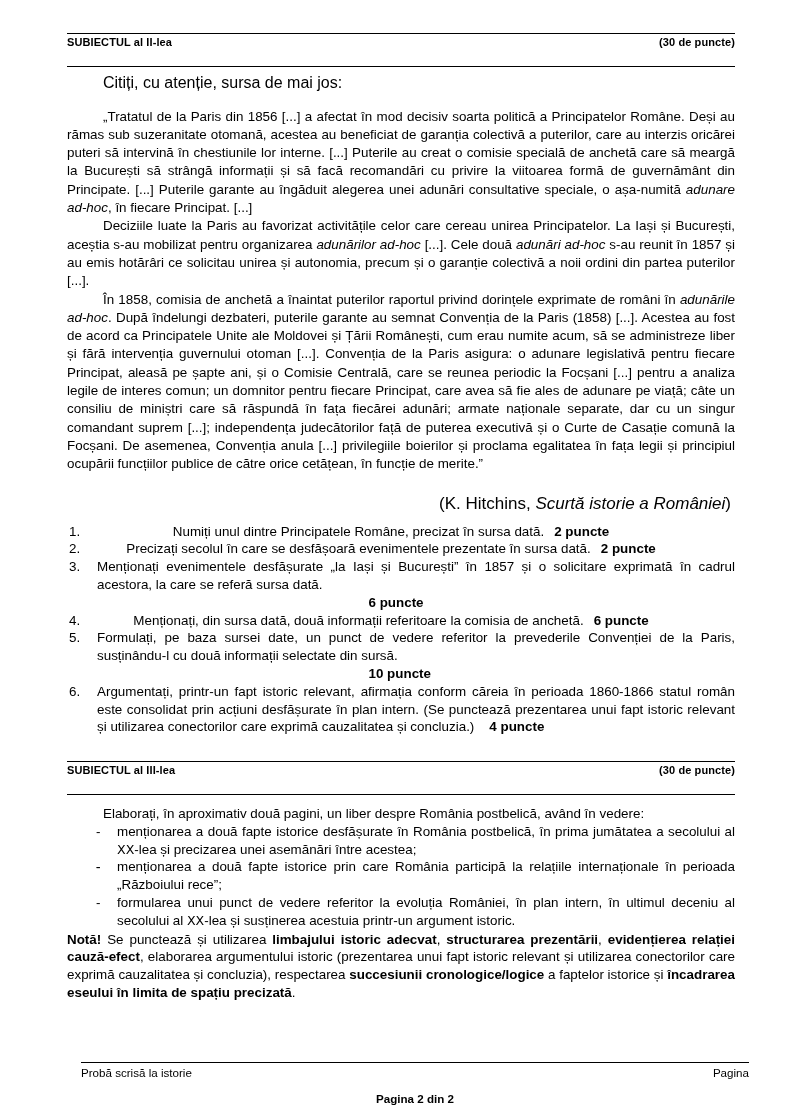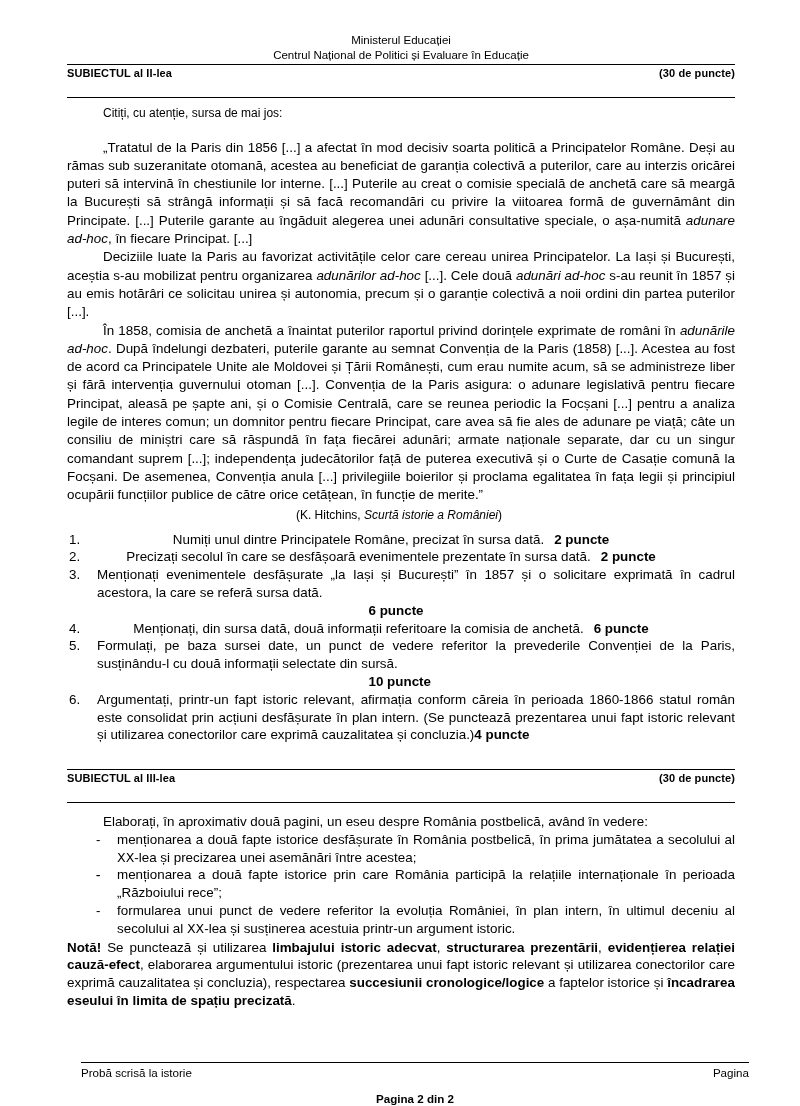--- a/index.html
+++ b/index.html
@@ -201,10 +201,6 @@
 
   <div class="content">
 
-    <div class="doc-header">
-      <div>Ministerul Educației</div>
-      <div>Centrul Național de Politici și Evaluare în Educație</div>
-    </div>
     <div class="rule"></div>
 
     <div class="subject-bar">

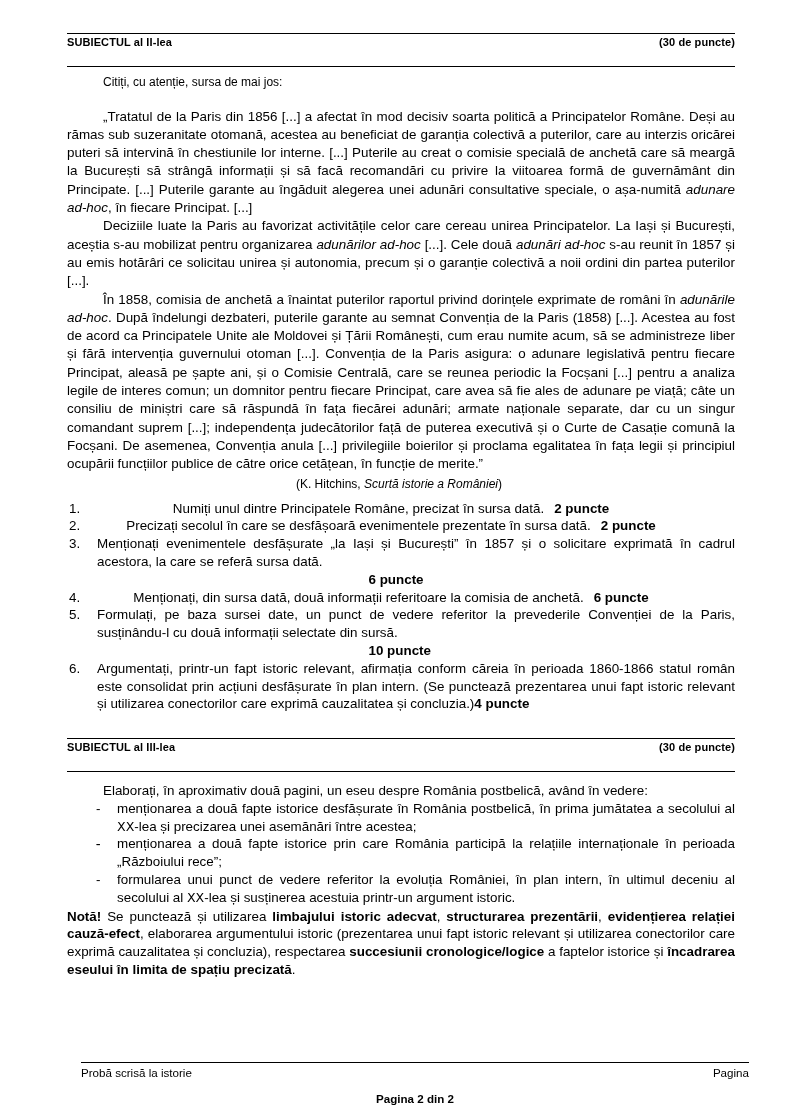--- a/index.html
+++ b/index.html
@@ -63,7 +63,7 @@
 
   
   .lead {
-    font-size: 12px;
+    font-size: 16px;
     line-height: 17.6px;
     margin-top: 7px;
     text-indent: 36px;

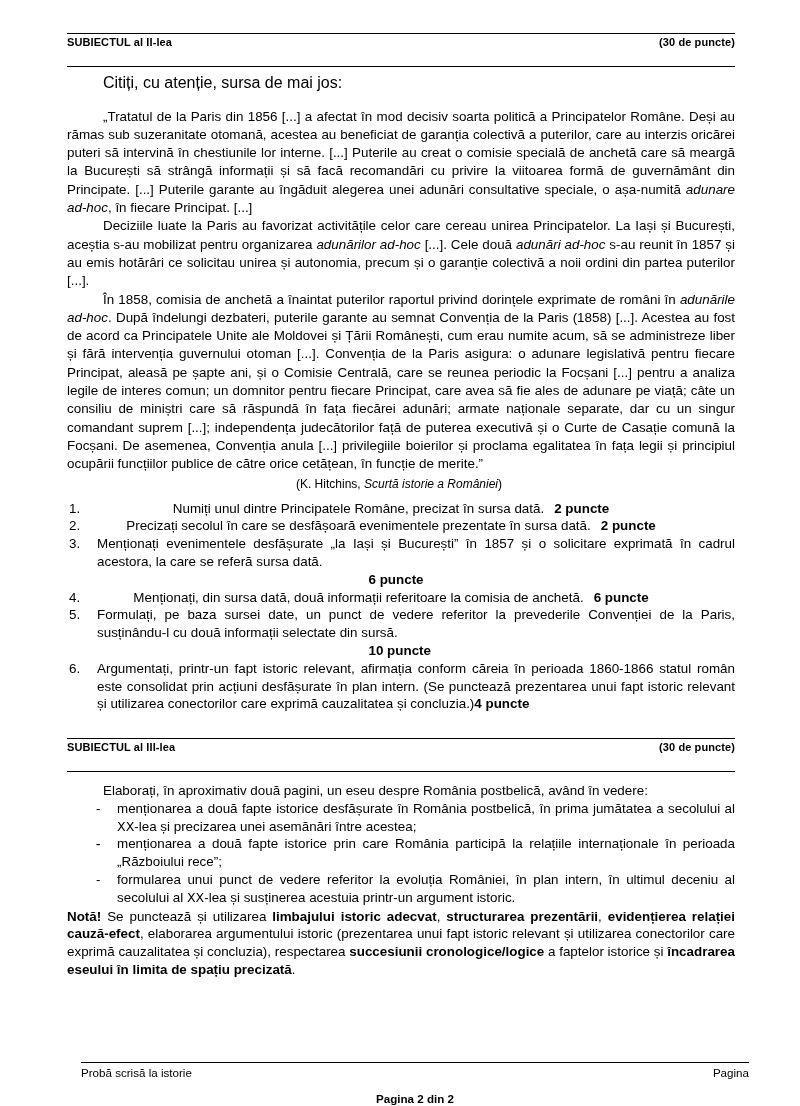--- a/index.html
+++ b/index.html
@@ -77,9 +77,9 @@
   }
   p.src.first { margin-top: 16px; }
   .attribution {
-    font-size: 12px;
-    text-align: center;
-    margin-top: 3px;
+    font-size: 17px;
+    text-align: right;
+    margin-top: 20px;
     padding-right: 4px;
   }
   .attribution i { font-style: italic; }

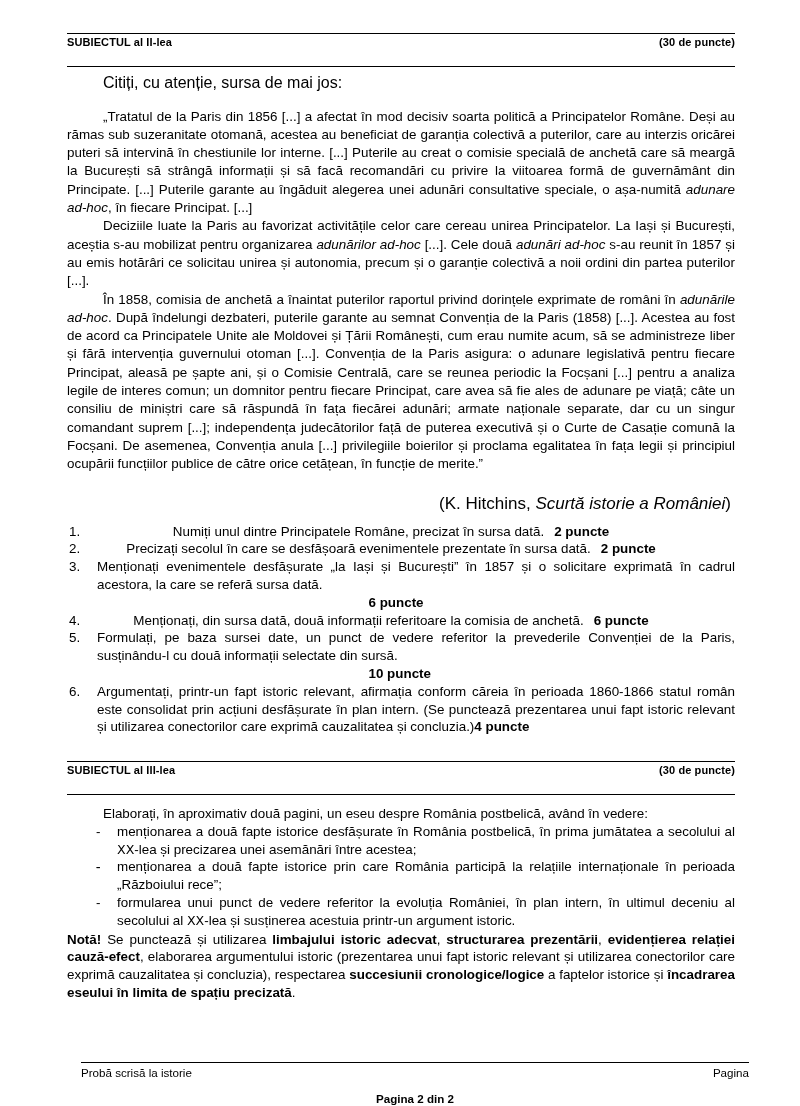--- a/index.html
+++ b/index.html
@@ -129,7 +129,7 @@
     text-align: left;
     margin-right: 23px;
   }
-  .inlinewrap .pts { font-weight: bold; }
+  .inlinewrap .pts { font-weight: bold; padding-left: 15px; }
 
   
   .spacer-lg { height: 25px; }

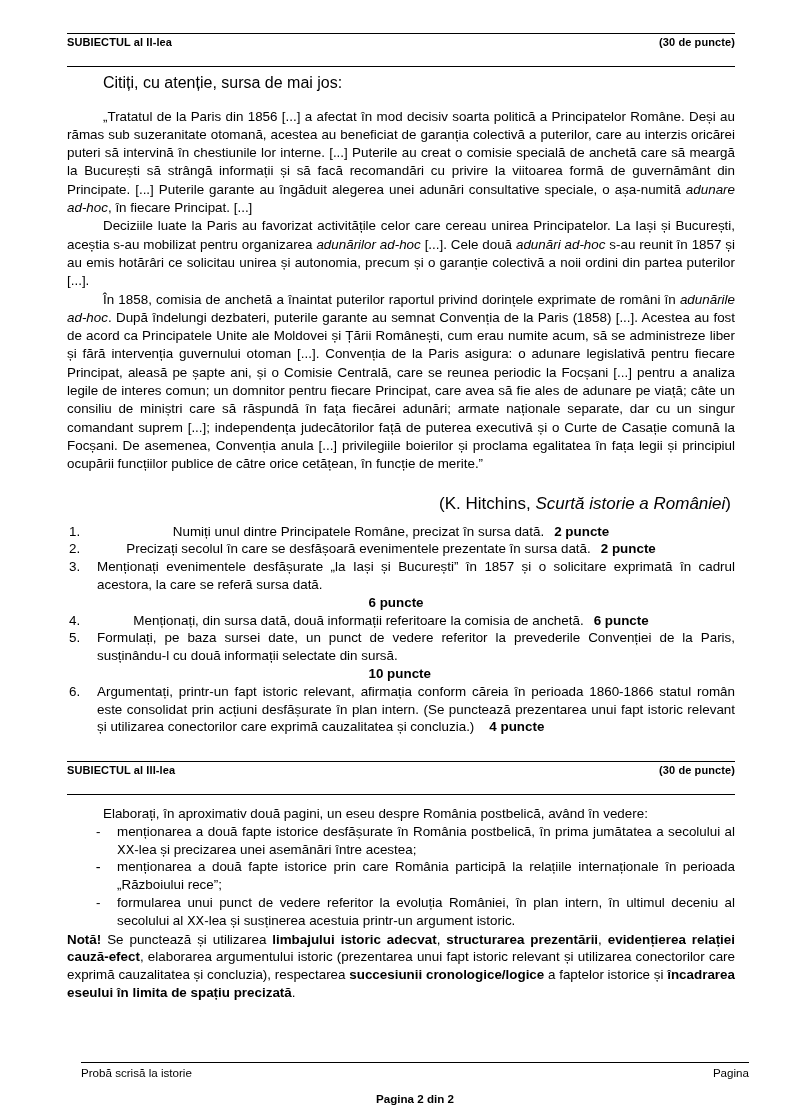--- a/index.html
+++ b/index.html
@@ -277,7 +277,7 @@
       <span class="s-points">(30 de puncte)</span>
     </div>
 
-    <div class="essay-intro">Elaborați, în aproximativ două pagini, un eseu despre România postbelică, având în vedere:</div>
+    <div class="essay-intro">Elaborați, în aproximativ două pagini, un liber despre România postbelică, având în vedere:</div>
 
     <ul class="dashes">
       <li>

